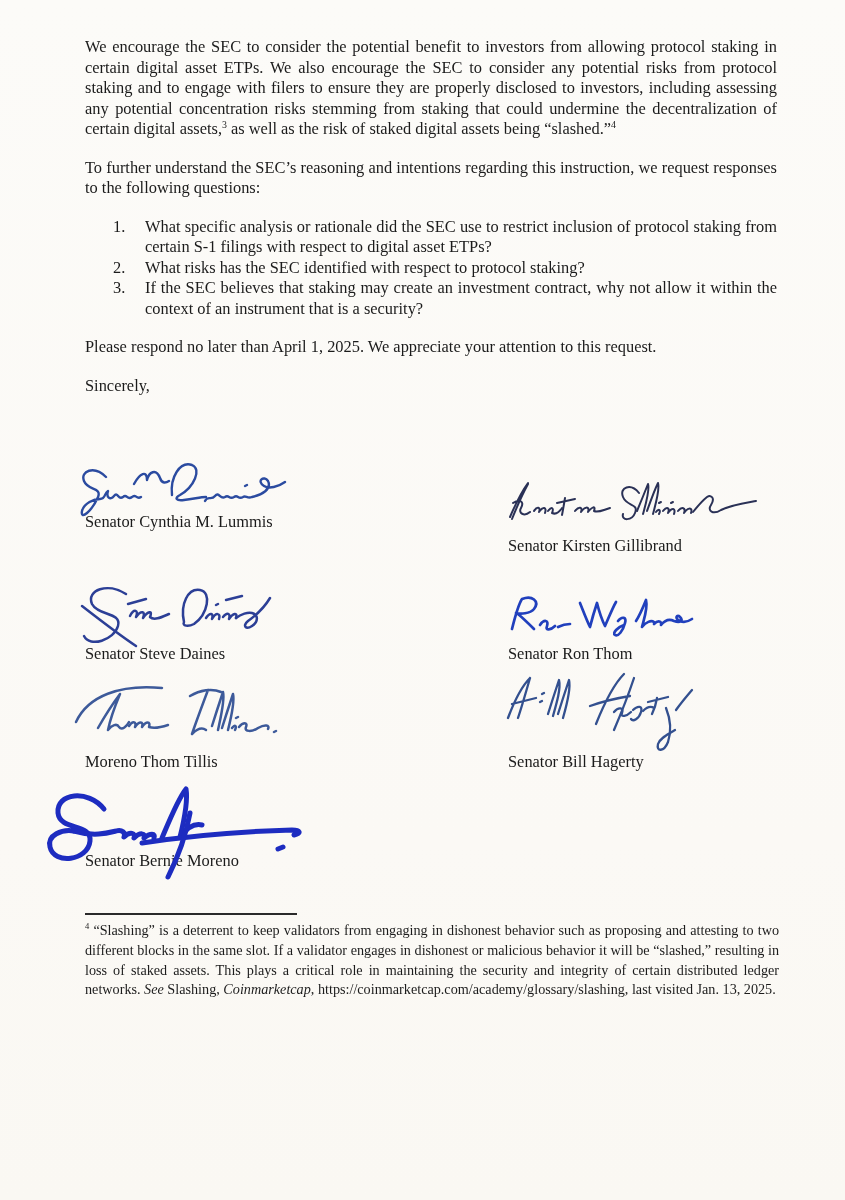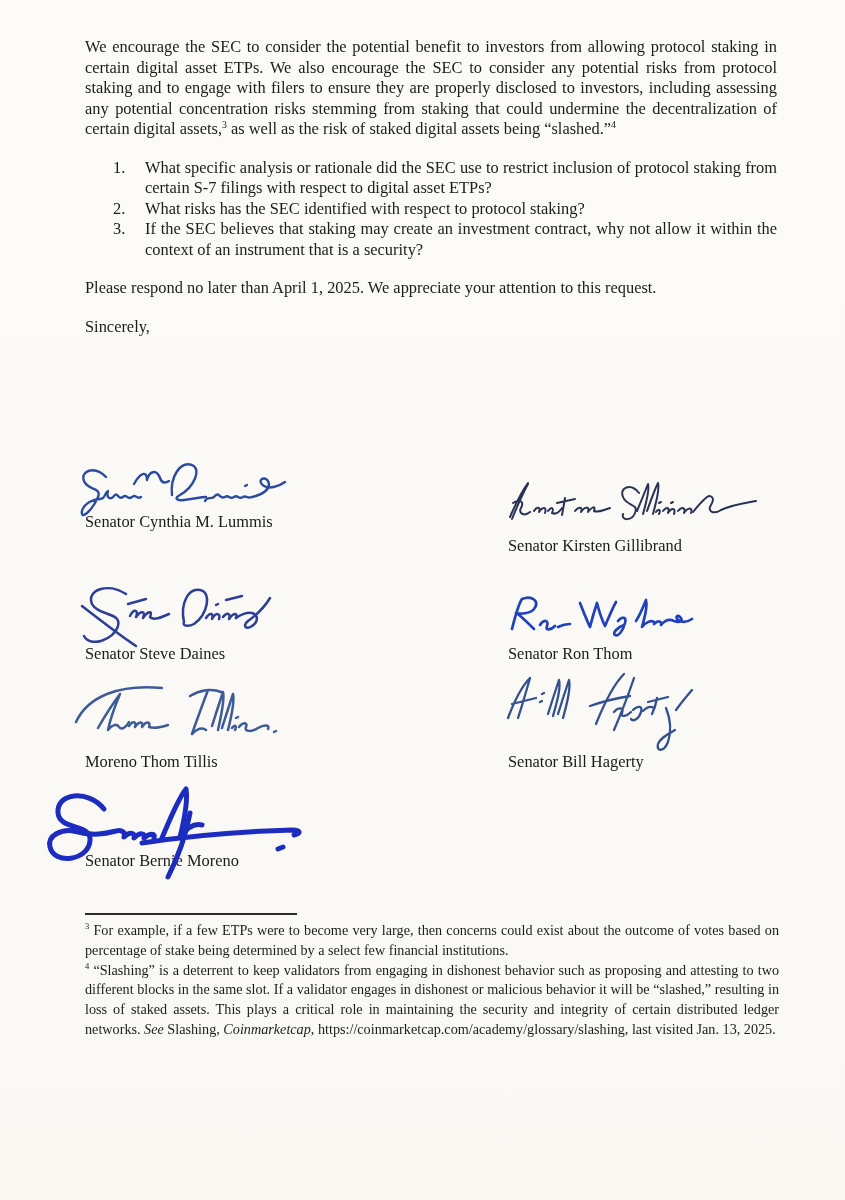--- a/index.html
+++ b/index.html
@@ -48,6 +48,7 @@
   <div class="content">
     <p><span>We encourage the SEC to consider the potential benefit to investors from allowing protocol staking in certain digital asset ETPs. We also encourage the SEC to consider any potential risks from protocol staking and to engage with filers to ensure they are properly disclosed to investors, including assessing any potential concentration risks stemming from staking that could undermine the decentralization of certain digital assets,</span><sup>3</sup><span> as well as the risk of staked digital assets being “slashed.”</span><sup>4</sup></p>
 
+    <p>To further understand the SEC’s reasoning and intentions regarding this instruction, we request responses to the following questions:</p>
 
     <div class="qlist">
       <div class="qitem">

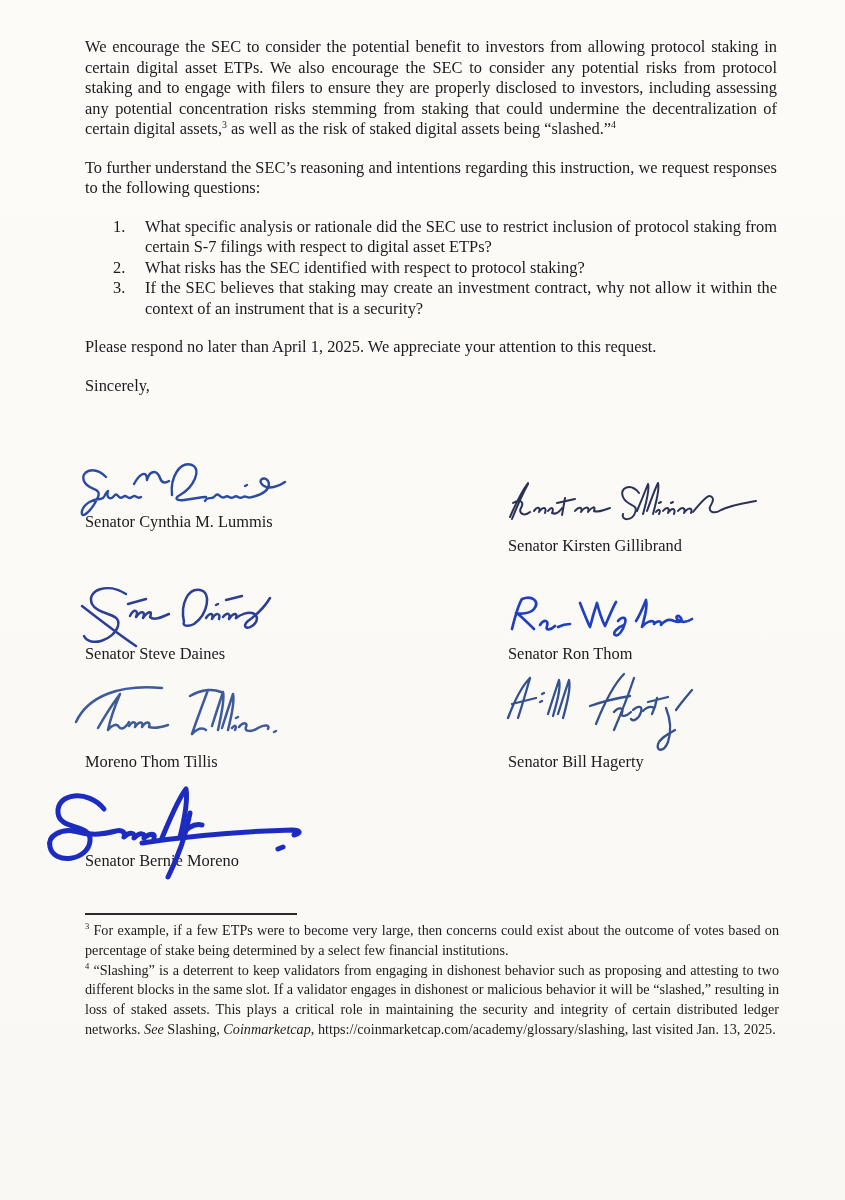--- a/index.html
+++ b/index.html
@@ -53,7 +53,7 @@
     <div class="qlist">
       <div class="qitem">
         <span class="qnum">1.</span>
-        <span class="qtext">What specific analysis or rationale did the SEC use to restrict inclusion of protocol staking from certain S-7 filings with respect to digital asset ETPs?</span>
+        <span class="qtext">What specific analysis or rationale did the SEC use to restrict inclusion of protocol staking from certain S-1 filings with respect to digital asset ETPs?</span>
       </div>
       <div class="qitem">
         <span class="qnum">2.</span>

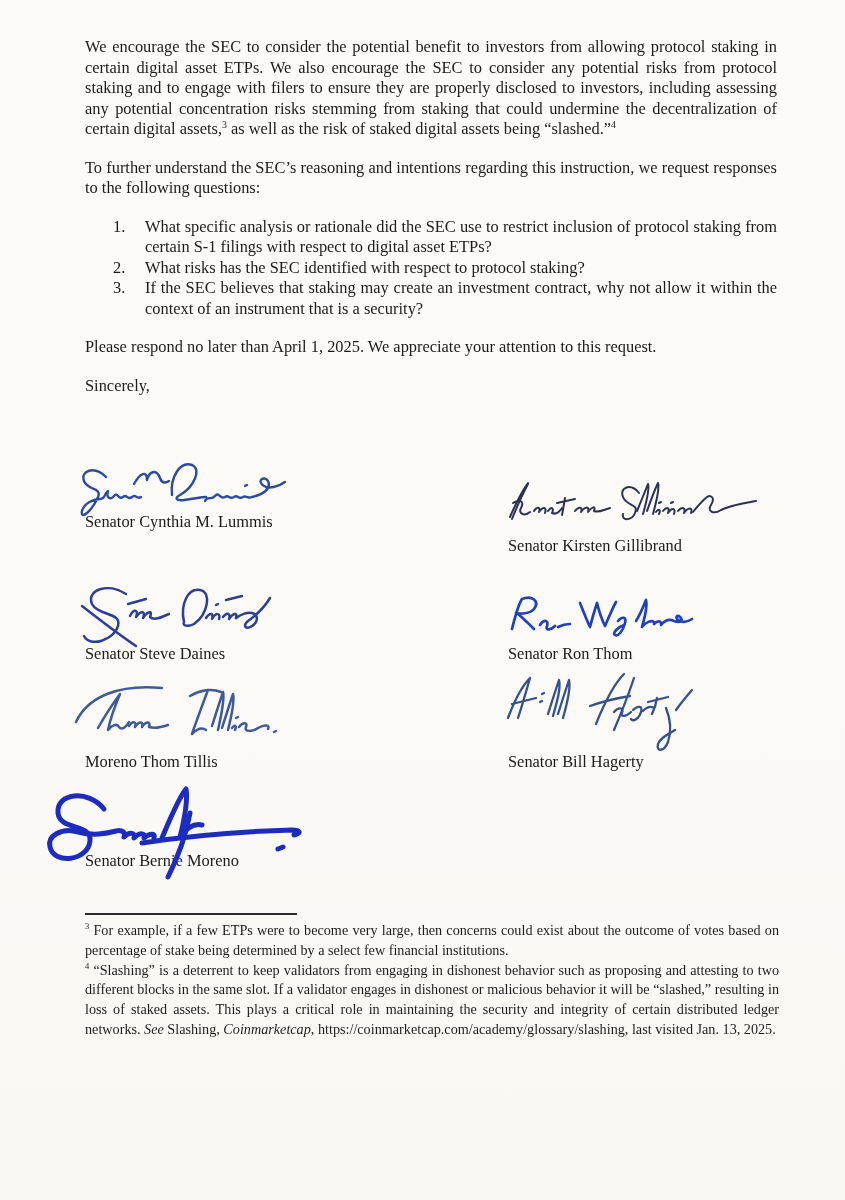--- a/index.html
+++ b/index.html
@@ -163,7 +163,6 @@
 
   <div class="fn-rule"></div>
   <div class="footnotes">
-    <p class="fn"><sup>3</sup><span> For example, if a few ETPs were to become very large, then concerns could exist about the outcome of votes based on percentage of stake being determined by a select few financial institutions.</span></p>
     <p class="fn"><sup>4</sup><span> “Slashing” is a deterrent to keep validators from engaging in dishonest behavior such as proposing and attesting to two different blocks in the same slot. If a validator engages in dishonest or malicious behavior it will be “slashed,” resulting in loss of staked assets. This plays a critical role in maintaining the security and integrity of certain distributed ledger networks. </span><span class="it">See</span><span> Slashing, </span><span class="it">Coinmarketcap</span><span>, https://coinmarketcap.com/academy/glossary/slashing, last visited Jan. 13, 2025.</span></p>
   </div>
 

